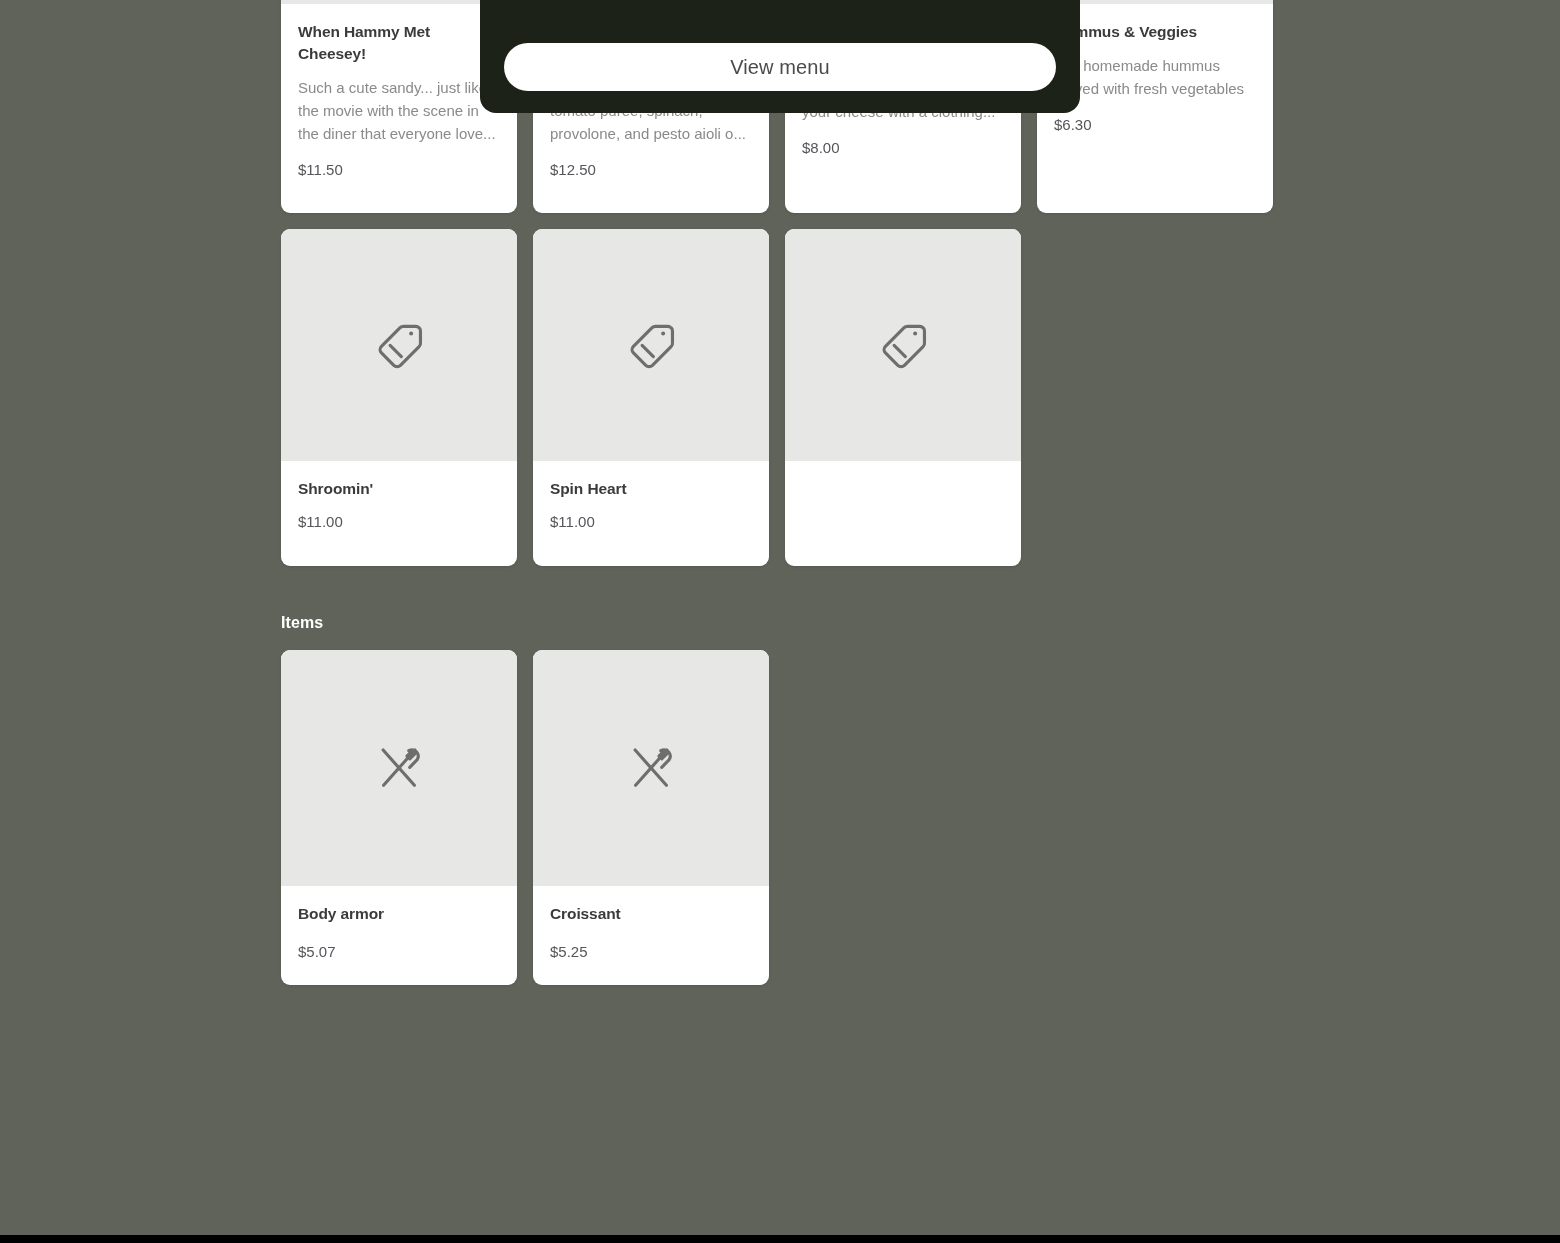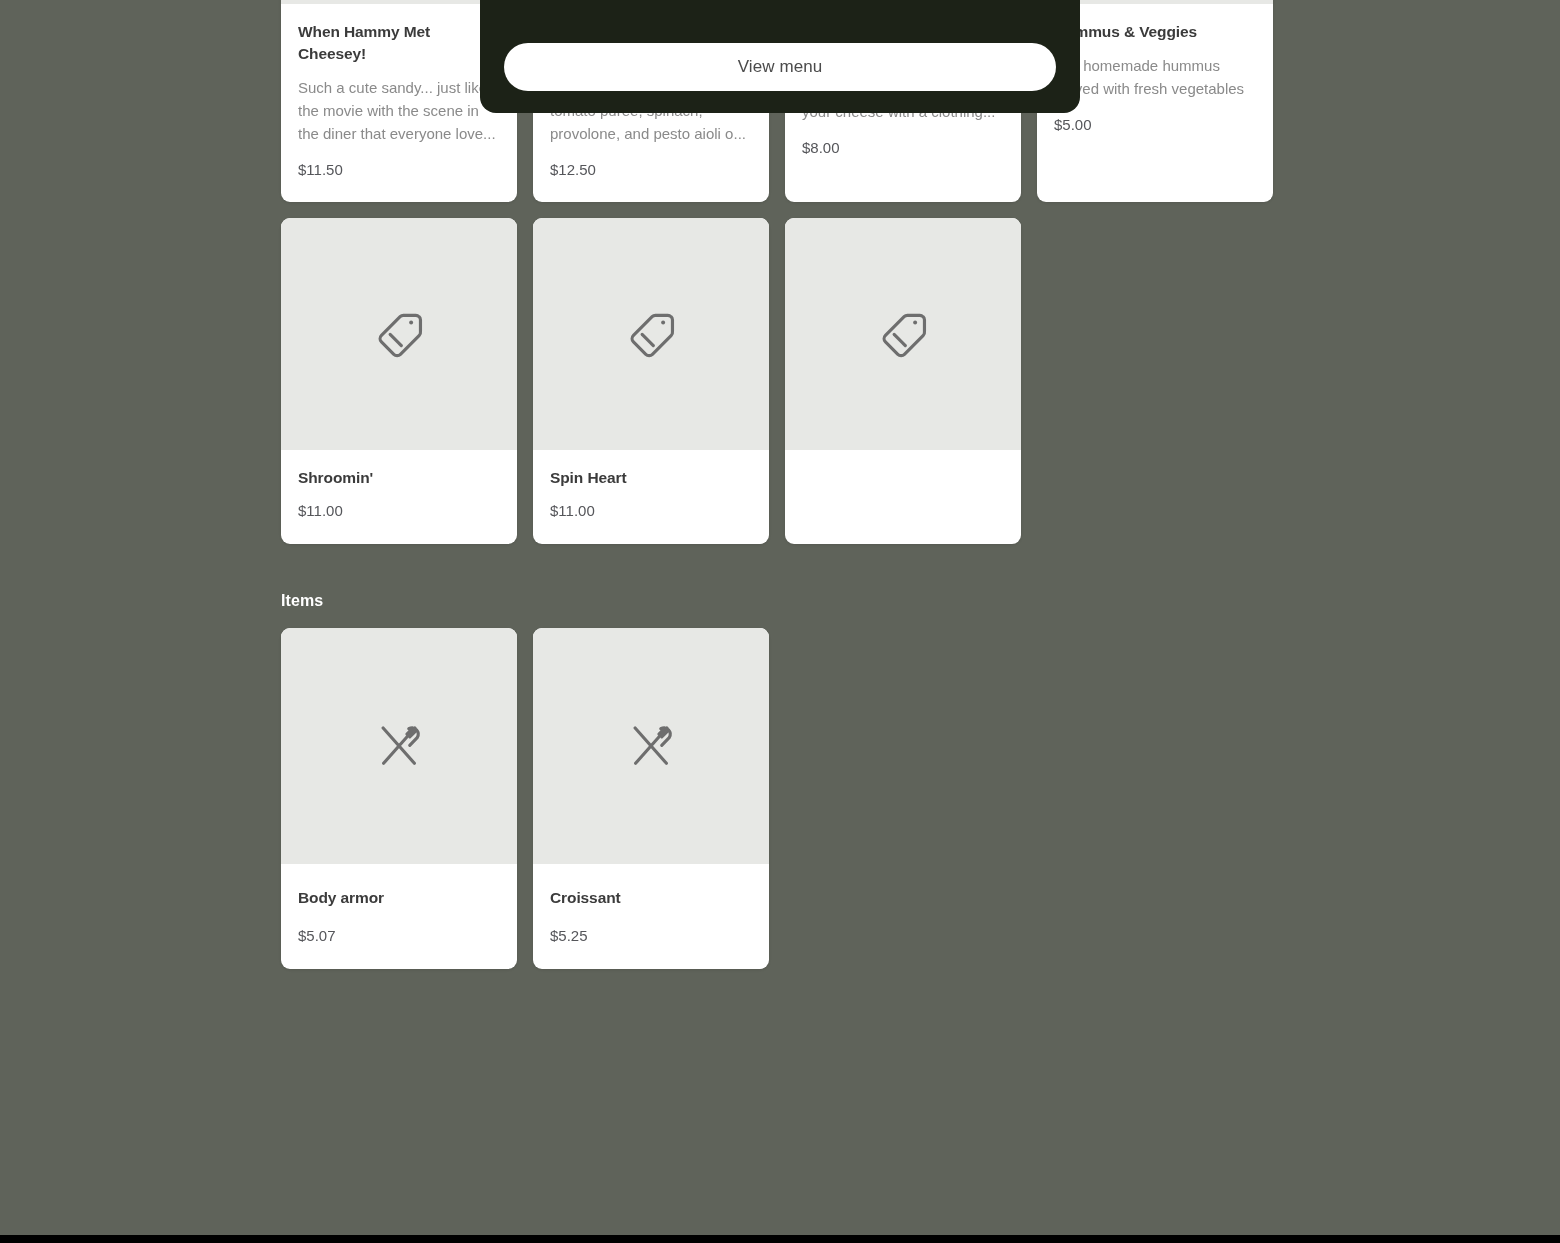--- a/index.html
+++ b/index.html
@@ -59,7 +59,7 @@
   .card-media svg { display: block; }
 
   .card-body {
-    padding: 17px 17px 23px 17px;
+    padding: 17px 17px 34px 17px;
     flex: 1 1 auto;
   }
 

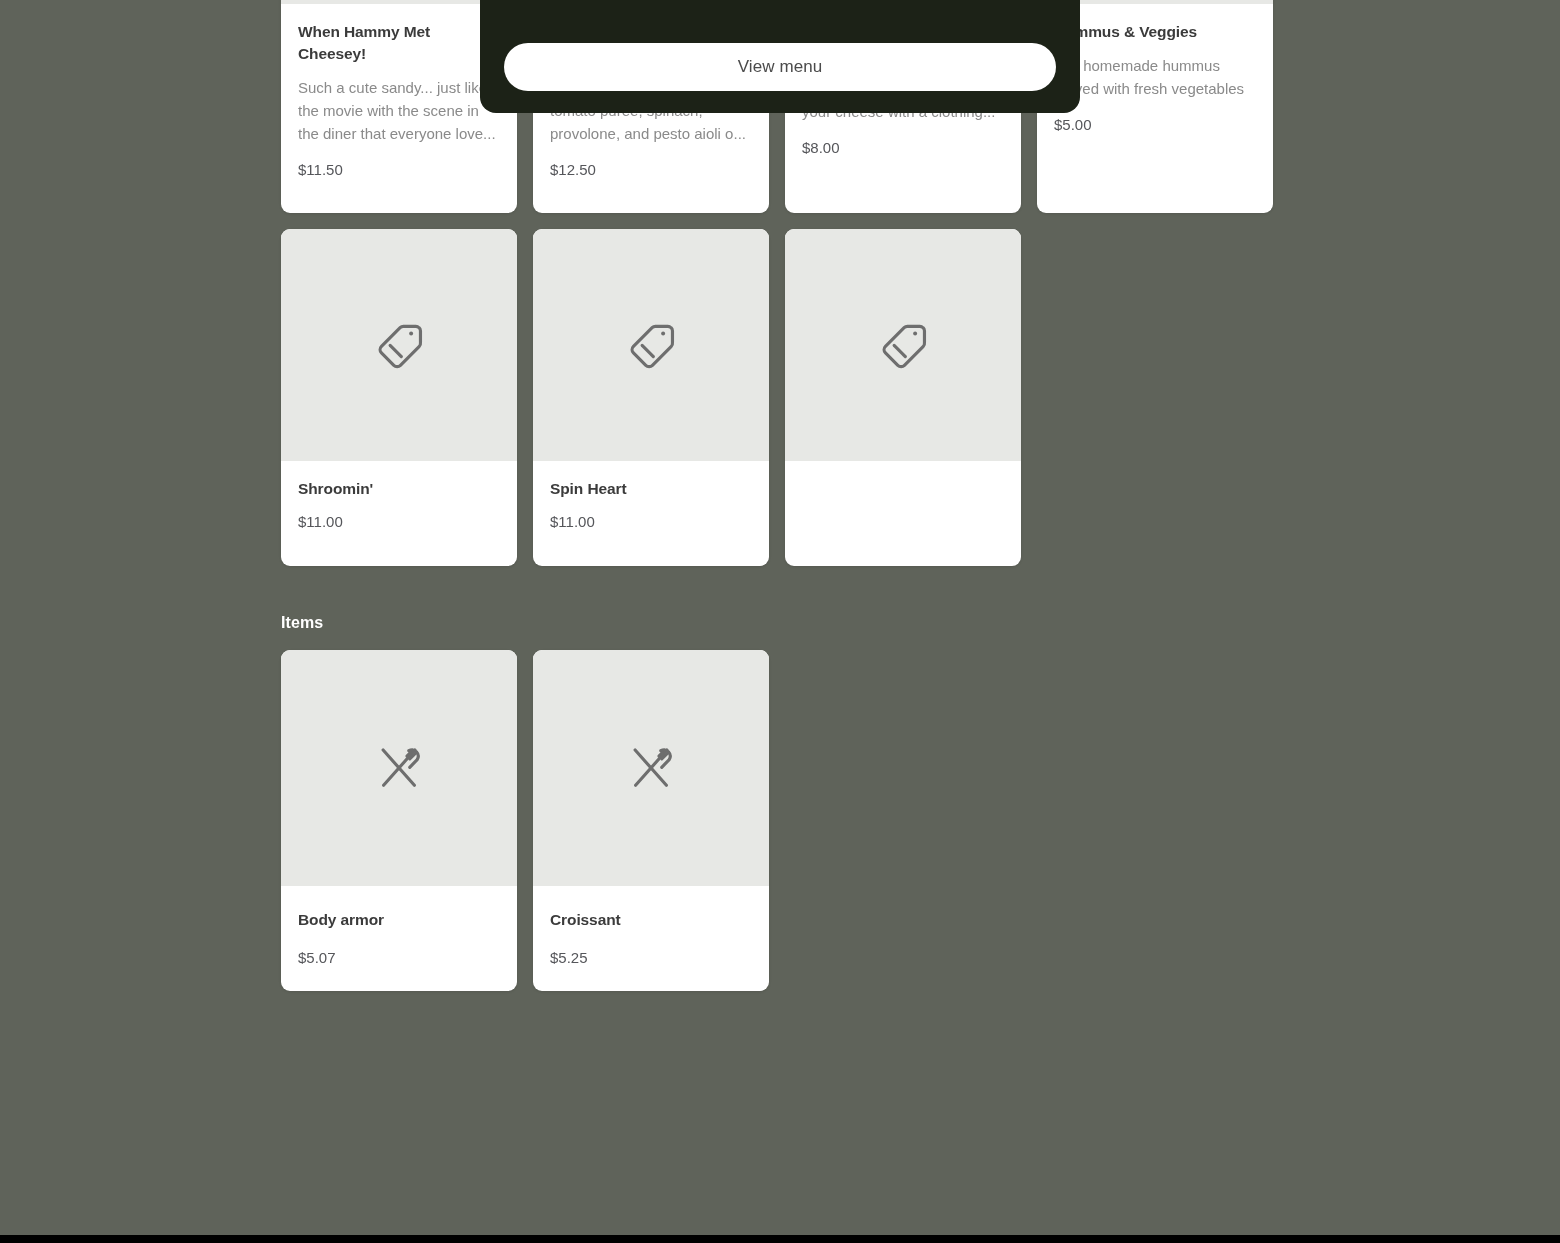--- a/index.html
+++ b/index.html
@@ -127,7 +127,7 @@
     background: #ffffff;
     color: #4b4b4b;
     font-family: "Liberation Sans", sans-serif;
-    font-size: 17px;
+    font-size: 20px;
     font-weight: 400;
     letter-spacing: 0.1px;
     cursor: pointer;

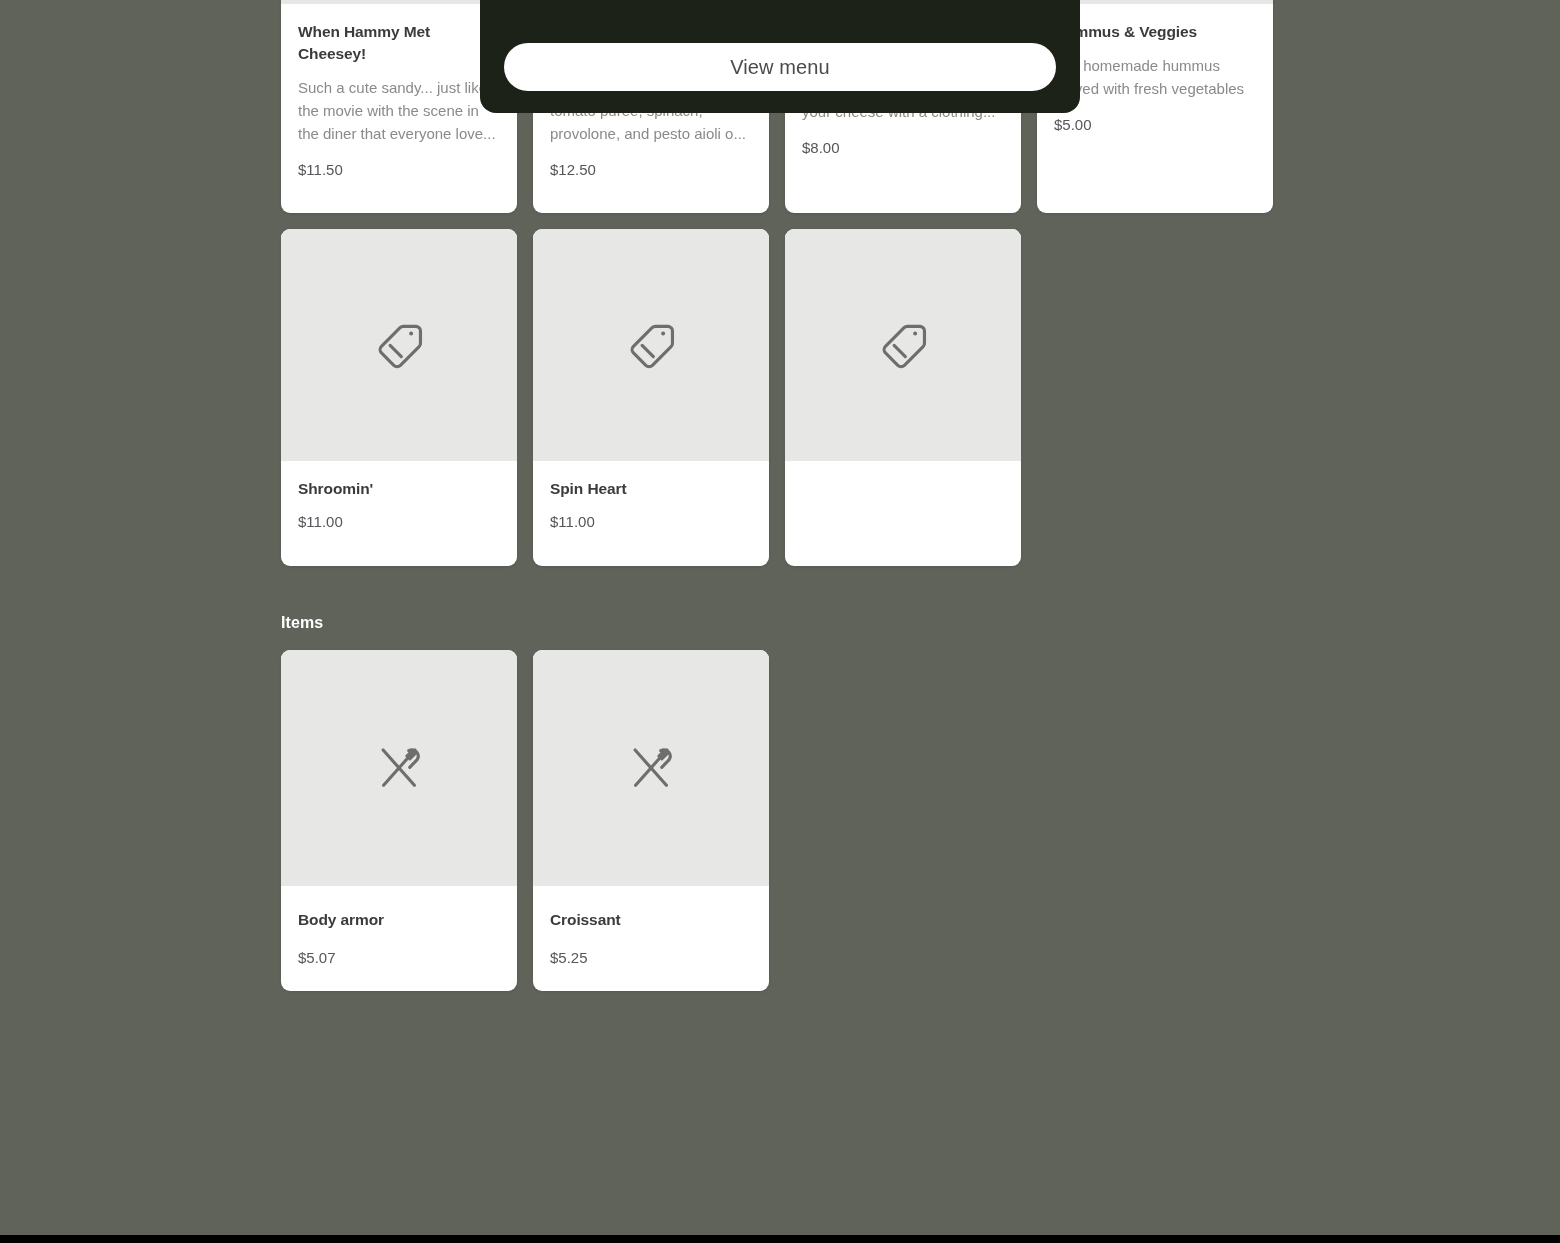--- a/index.html
+++ b/index.html
@@ -185,7 +185,7 @@
           <div class="card-body">
             <div class="card-title">Hummus &amp; Veggies</div>
             <div class="card-desc">Our homemade hummus served with fresh vegetables</div>
-            <div class="card-price">$5.00</div>
+            <div class="card-price">$6.30</div>
           </div>
         </div>
         <div class="card">

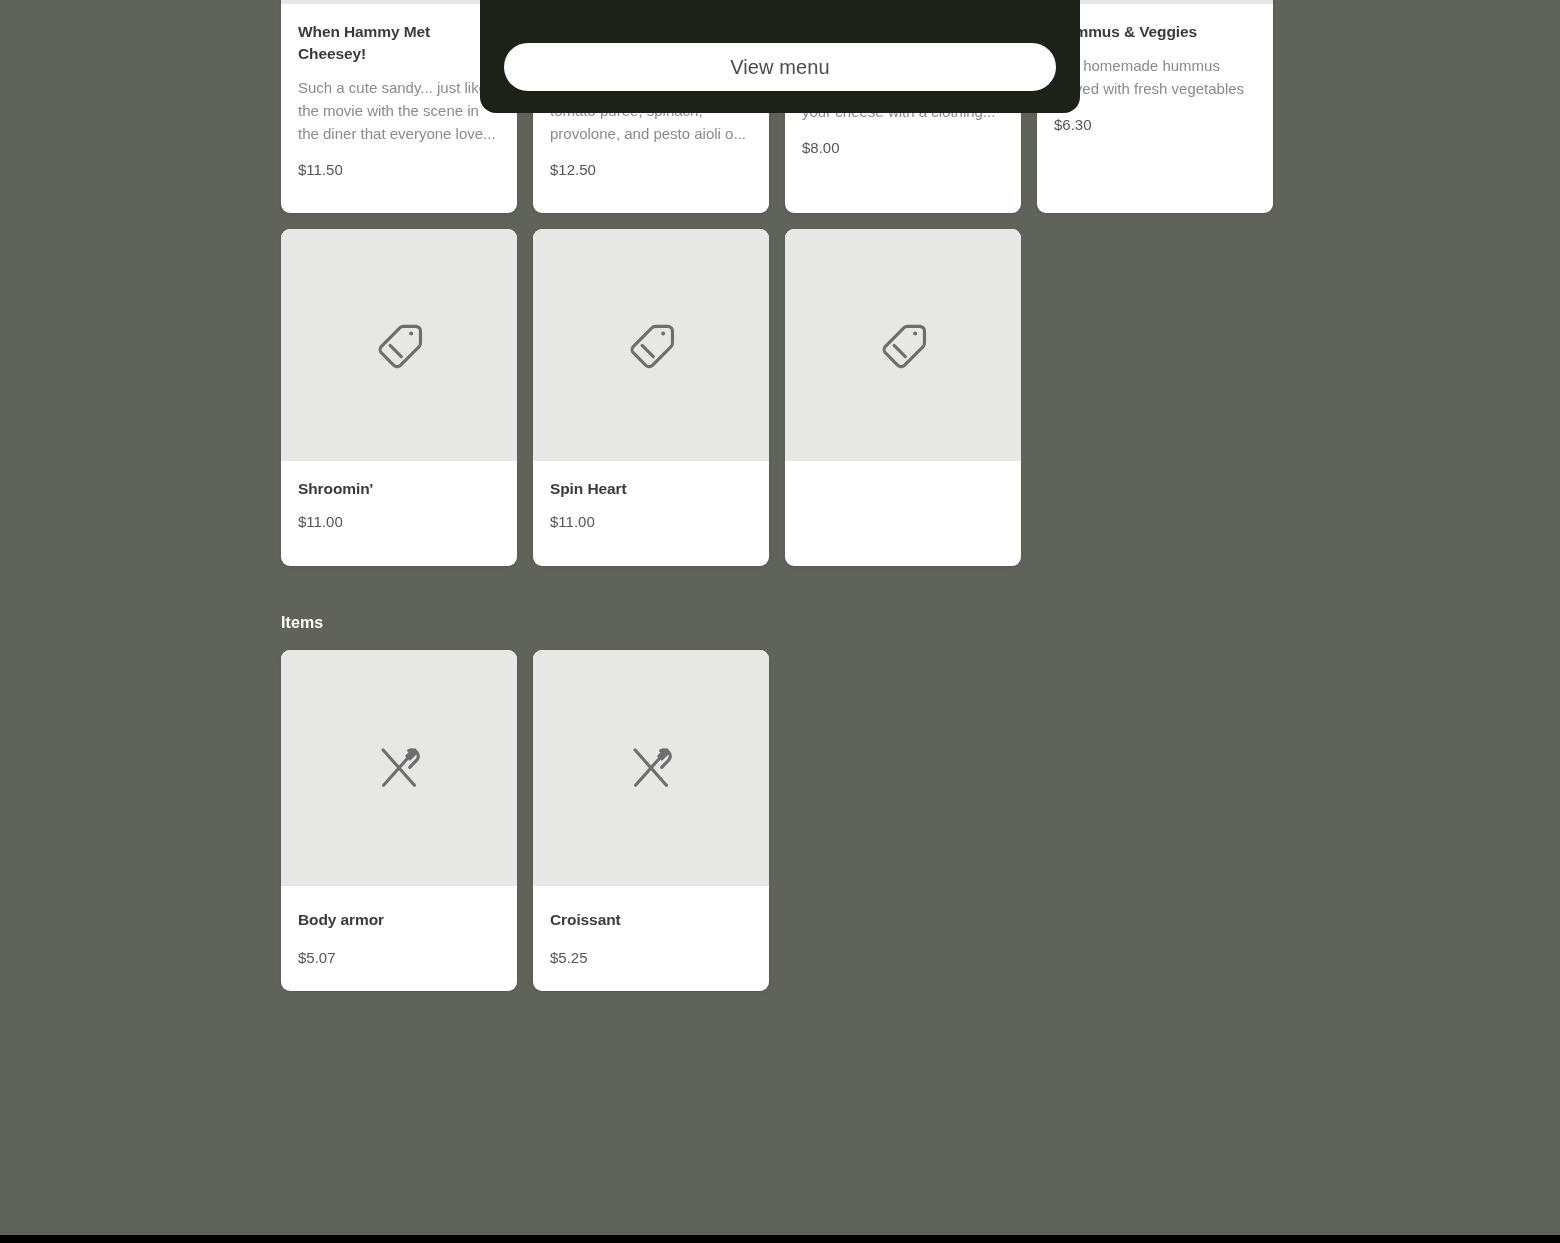--- a/index.html
+++ b/index.html
@@ -91,7 +91,7 @@
 
   
   .card.item .card-media { height: 236px; }
-  .card.item .card-body  { padding: 23px 17px 24px 17px; }
+  .card.item .card-body  { padding: 17px 17px 24px 17px; }
   .card.item .card-title { margin-bottom: 17px; }
 
   

